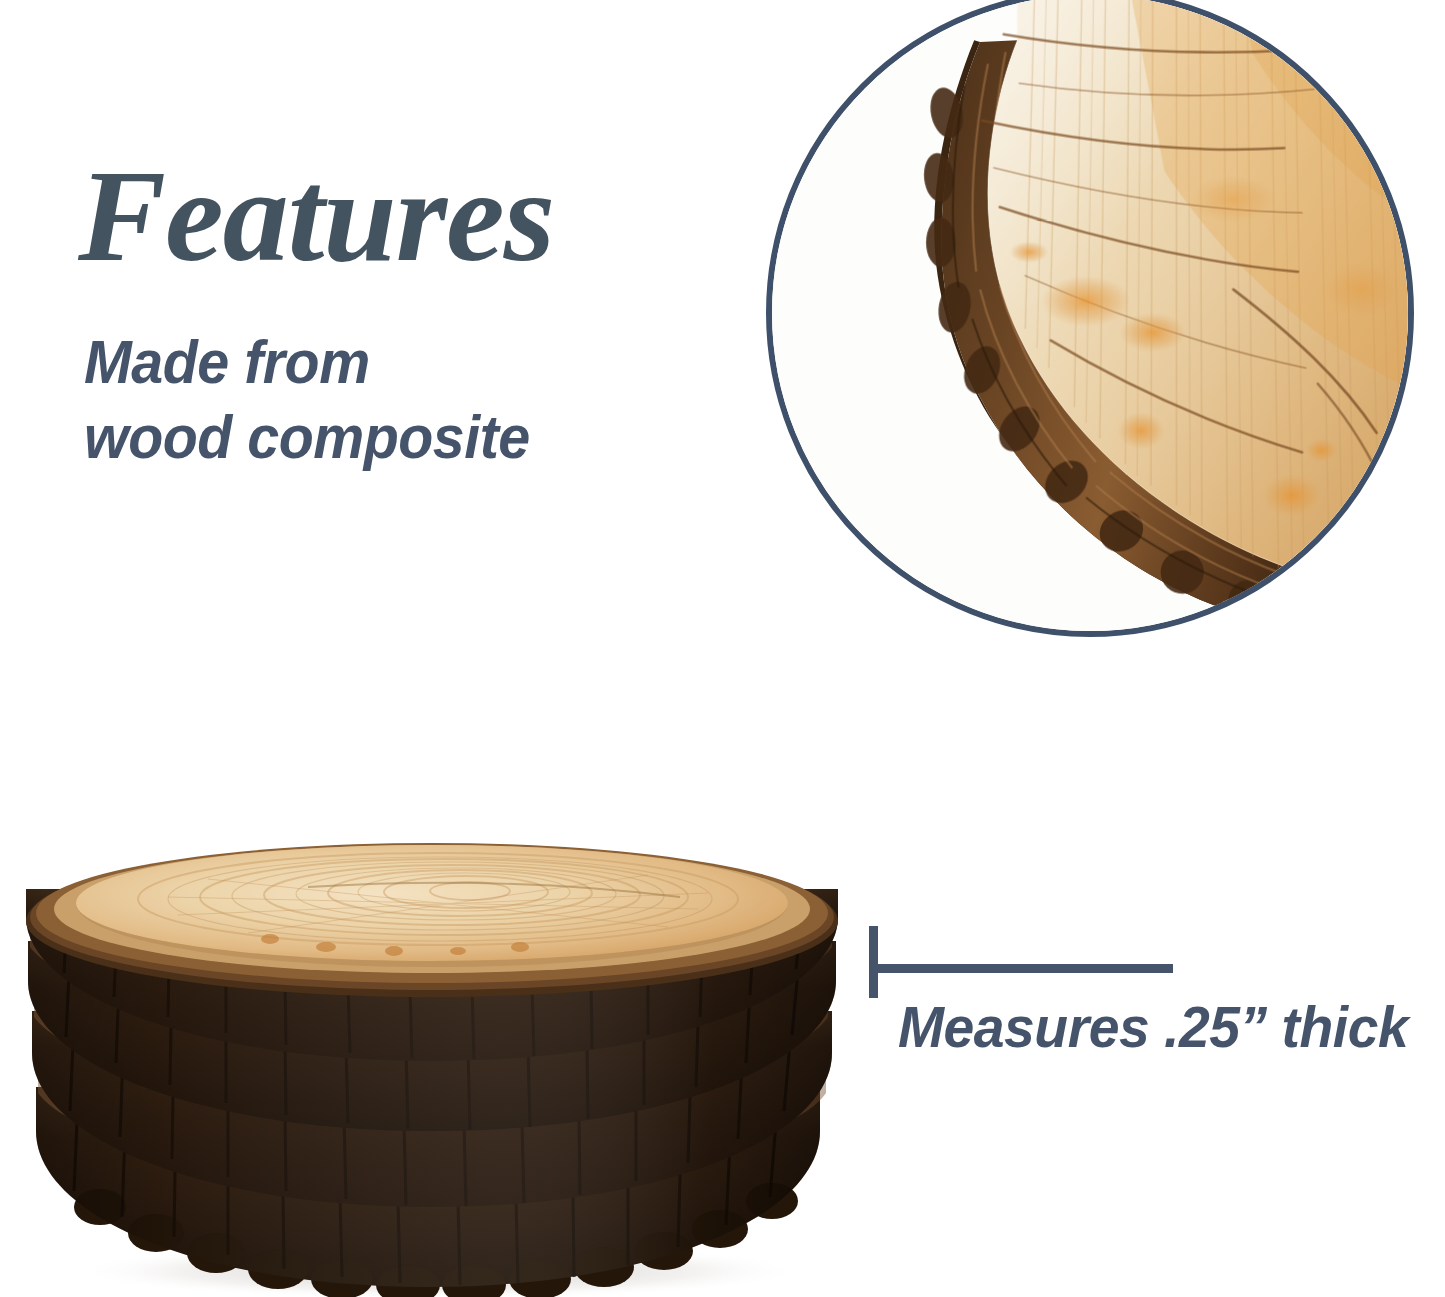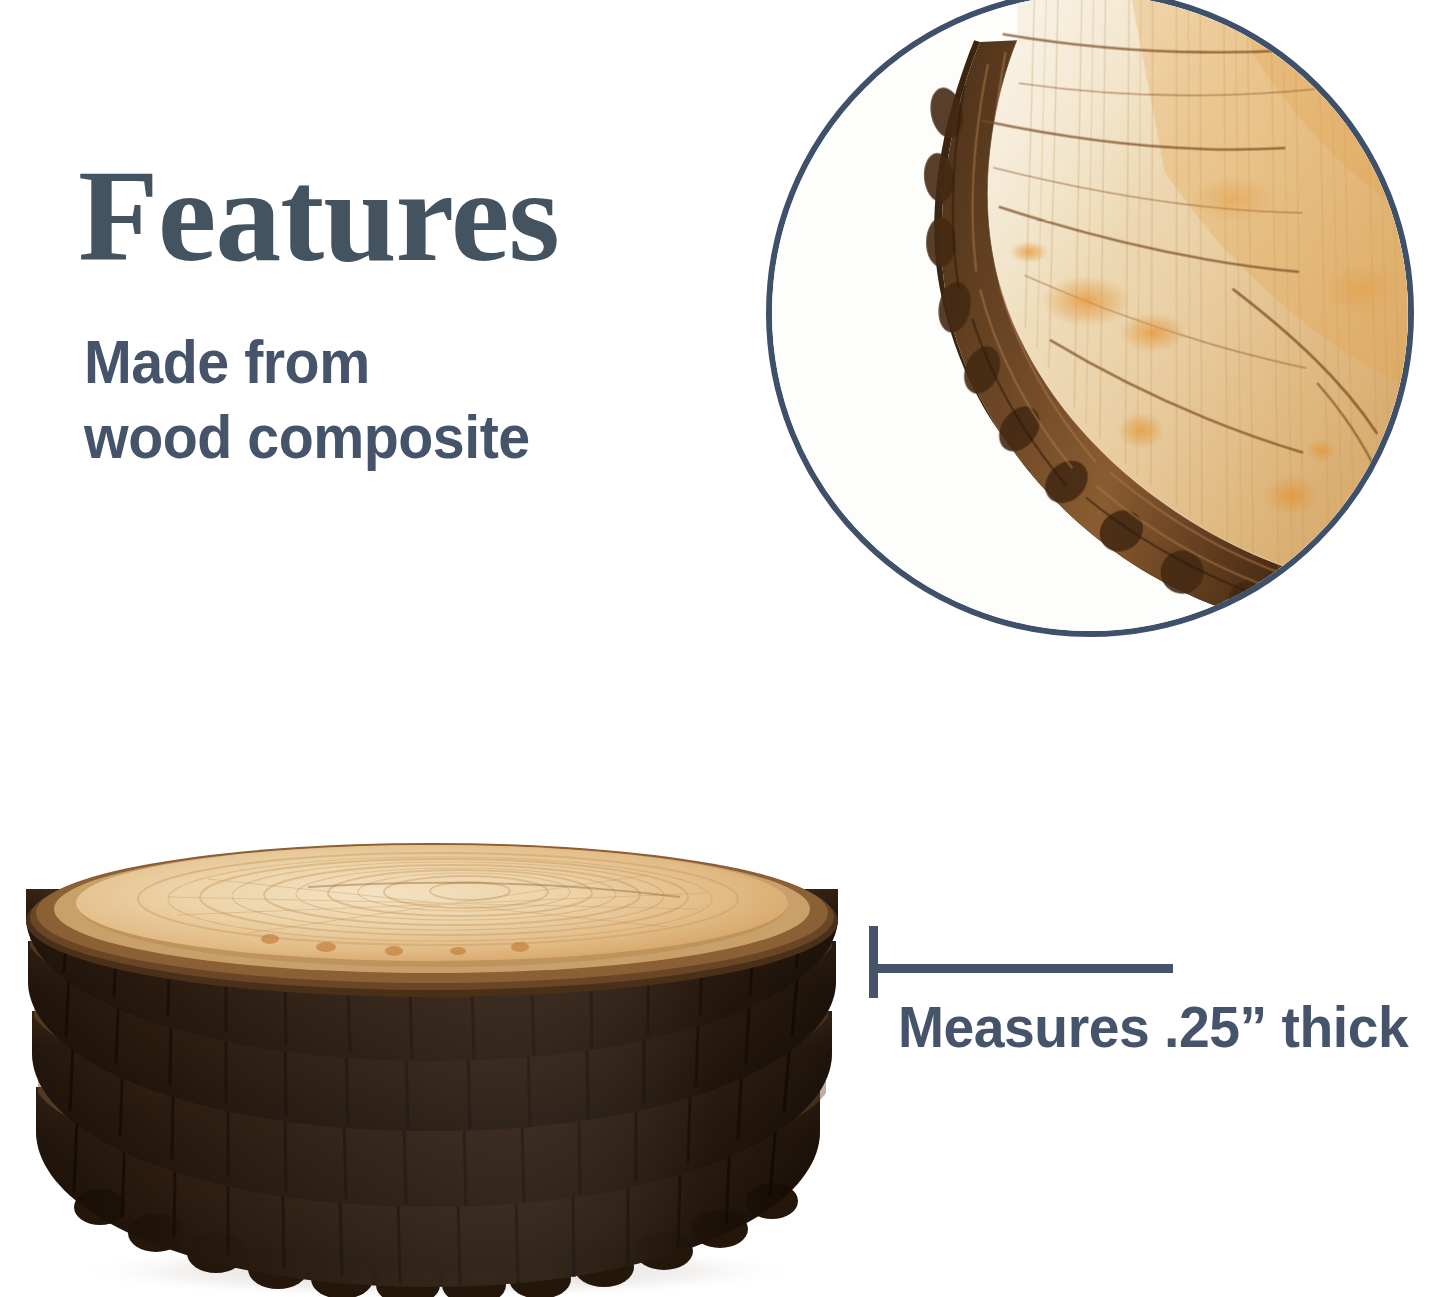--- a/index.html
+++ b/index.html
@@ -10,7 +10,7 @@
     overflow:hidden;
     position:relative;
   }
-  .stage{position:absolute;left:0;top:0;width:1445px;height:1297px;}
+  .stage{position:absolute;left:0;top:0;width:1445px;height:1297px;font-style:italic;}
 
   
   .features-heading{

